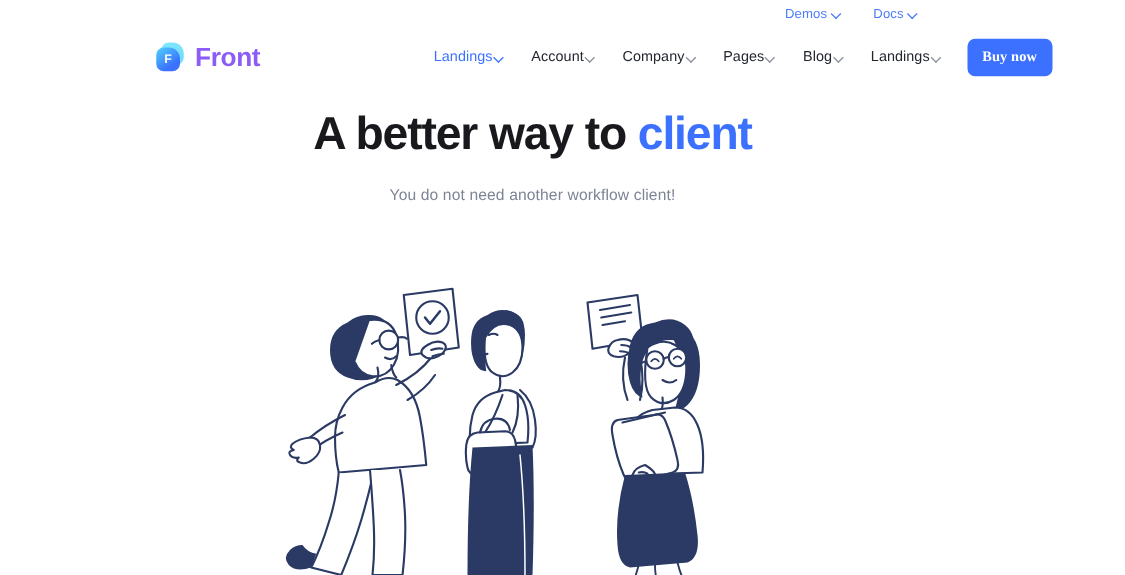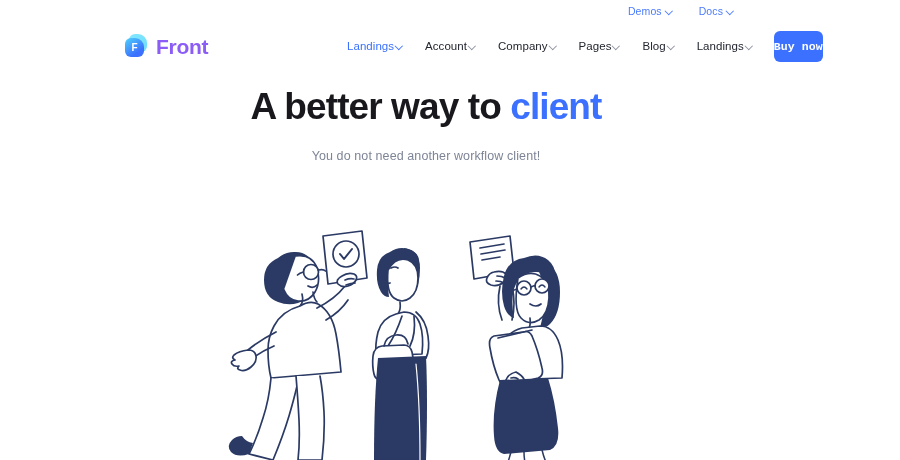--- a/index.html
+++ b/index.html
@@ -141,10 +141,10 @@
     font-weight: bold;
     border: none;
     border-radius: 6px;
-    padding: 9px 0;
+    padding: 9px 12px;
     cursor: pointer;
     letter-spacing: 0.1px;
-    font-family: Liberation Mono, monospace;
+    font-family: Liberation Serif, serif;
     white-space: nowrap;
   }
 

